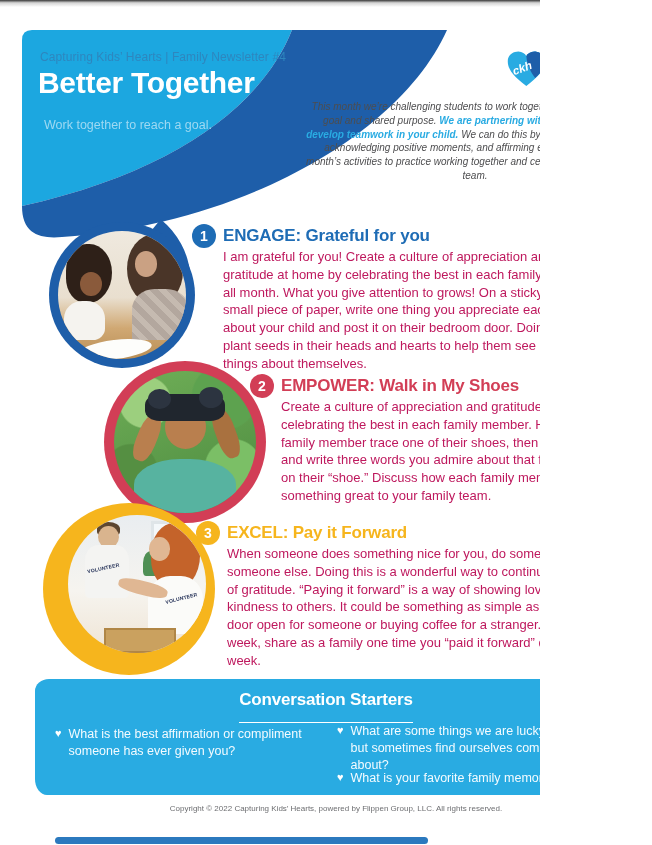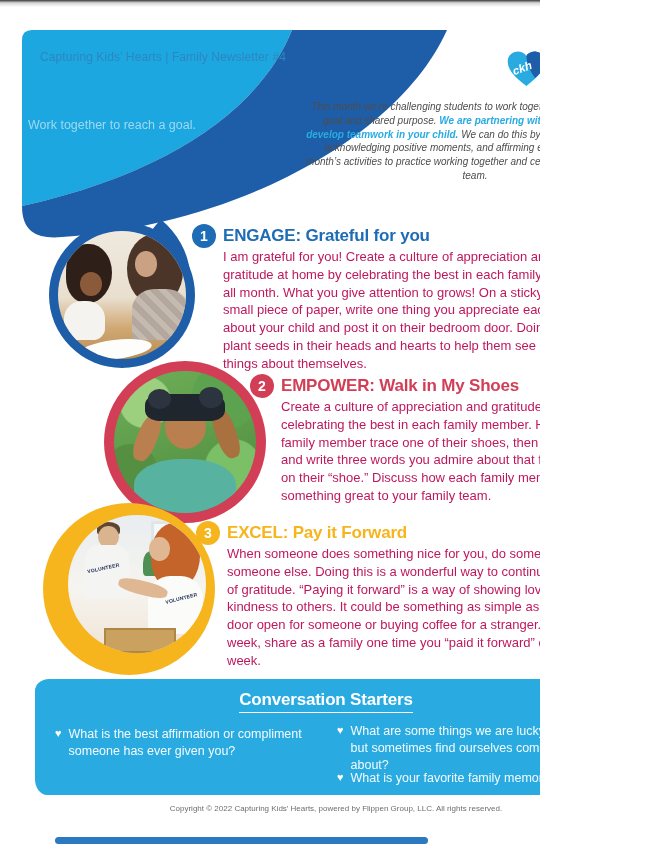--- a/index.html
+++ b/index.html
@@ -121,6 +121,7 @@
   </svg>
 
   <div class="eyebrow">Capturing Kids’ Hearts | Family Newsletter #4</div>
+  <div class="title">Better Together</div>
   <div class="subtitle">Work together to reach a goal.</div>
 
   <div class="logo">

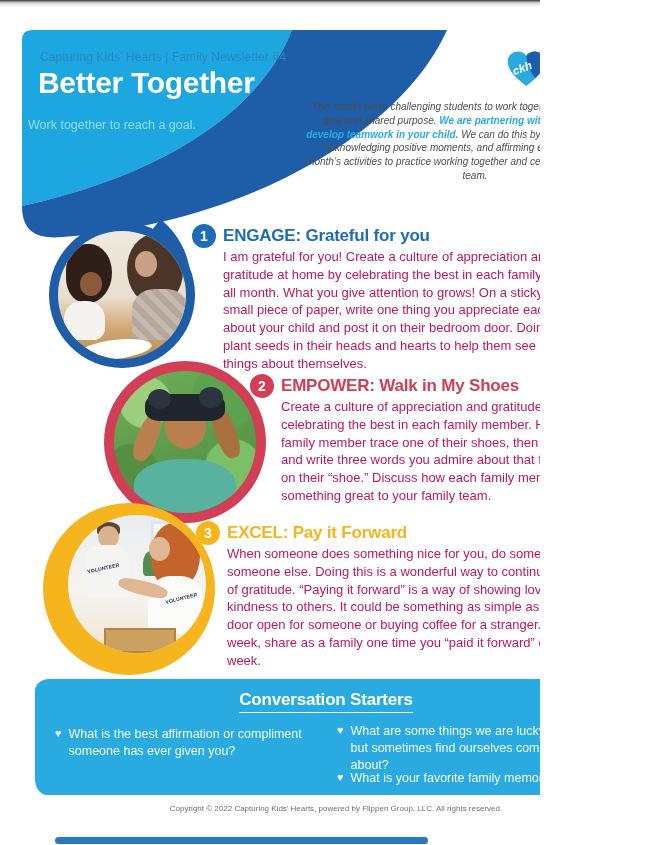--- a/index.html
+++ b/index.html
@@ -14,7 +14,7 @@
 
   .eyebrow { position:absolute; left:40px; top:50px; font-size:12px; color:#2E86BE; letter-spacing:.1px; }
   .title { position:absolute; left:38px; top:66px; font-size:30px; font-weight:bold; color:#fff; letter-spacing:-.3px; }
-  .subtitle { position:absolute; left:28px; top:118px; font-size:12.5px; color:#9ED9F2; }
+  .subtitle { position:absolute; left:44px; top:118px; font-size:12.5px; color:#9ED9F2; }
 
   .logo { position:absolute; left:506px; top:46px; display:flex; align-items:center; gap:6px; }
   .logo-text { font-size:15px; line-height:1.05; font-weight:bold; color:#41B1E2; letter-spacing:-.2px; }

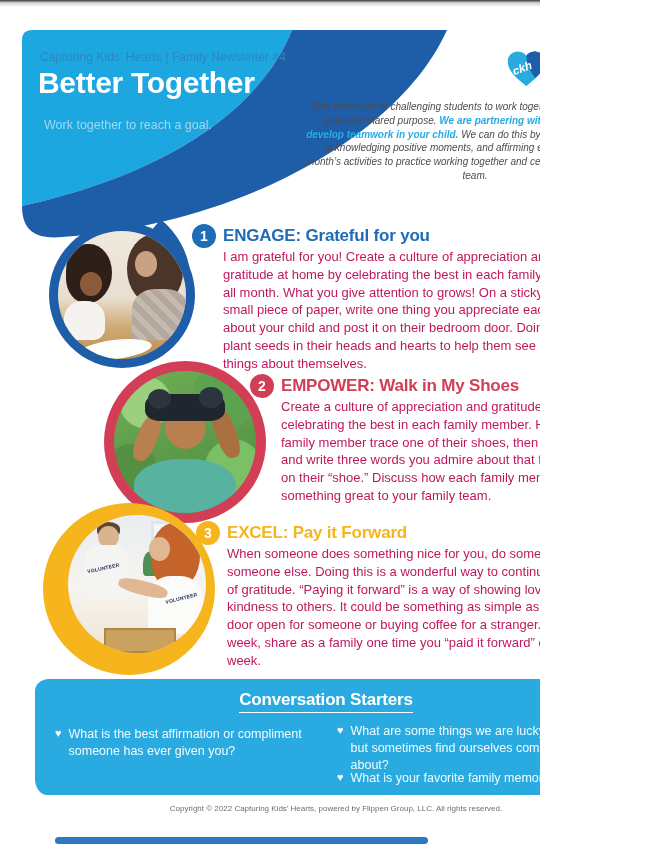--- a/index.html
+++ b/index.html
@@ -95,7 +95,7 @@
     border-radius:14px 10px 16px 12px / 12px 15px 10px 16px; color:#F3FBFF; }
   .convo-title-wrap { position:absolute; left:0; top:11px; width:100%; text-align:center; }
   .convo-title { display:inline-block; font-size:17px; font-weight:bold; color:#fff;
-    border-bottom:1.5px solid #fff; padding-bottom:2px; letter-spacing:-.2px; }
+    border-bottom:1.5px solid #fff; padding-bottom:12px; letter-spacing:-.2px; }
   .convo-item { position:absolute; display:flex; gap:7px; font-size:12.5px; line-height:1.35; }
   .convo-item .heart { flex:0 0 auto; font-size:11px; color:#fff; line-height:1.4; }
   .convo-item.c1 { left:20px; top:47px; width:282px; }

